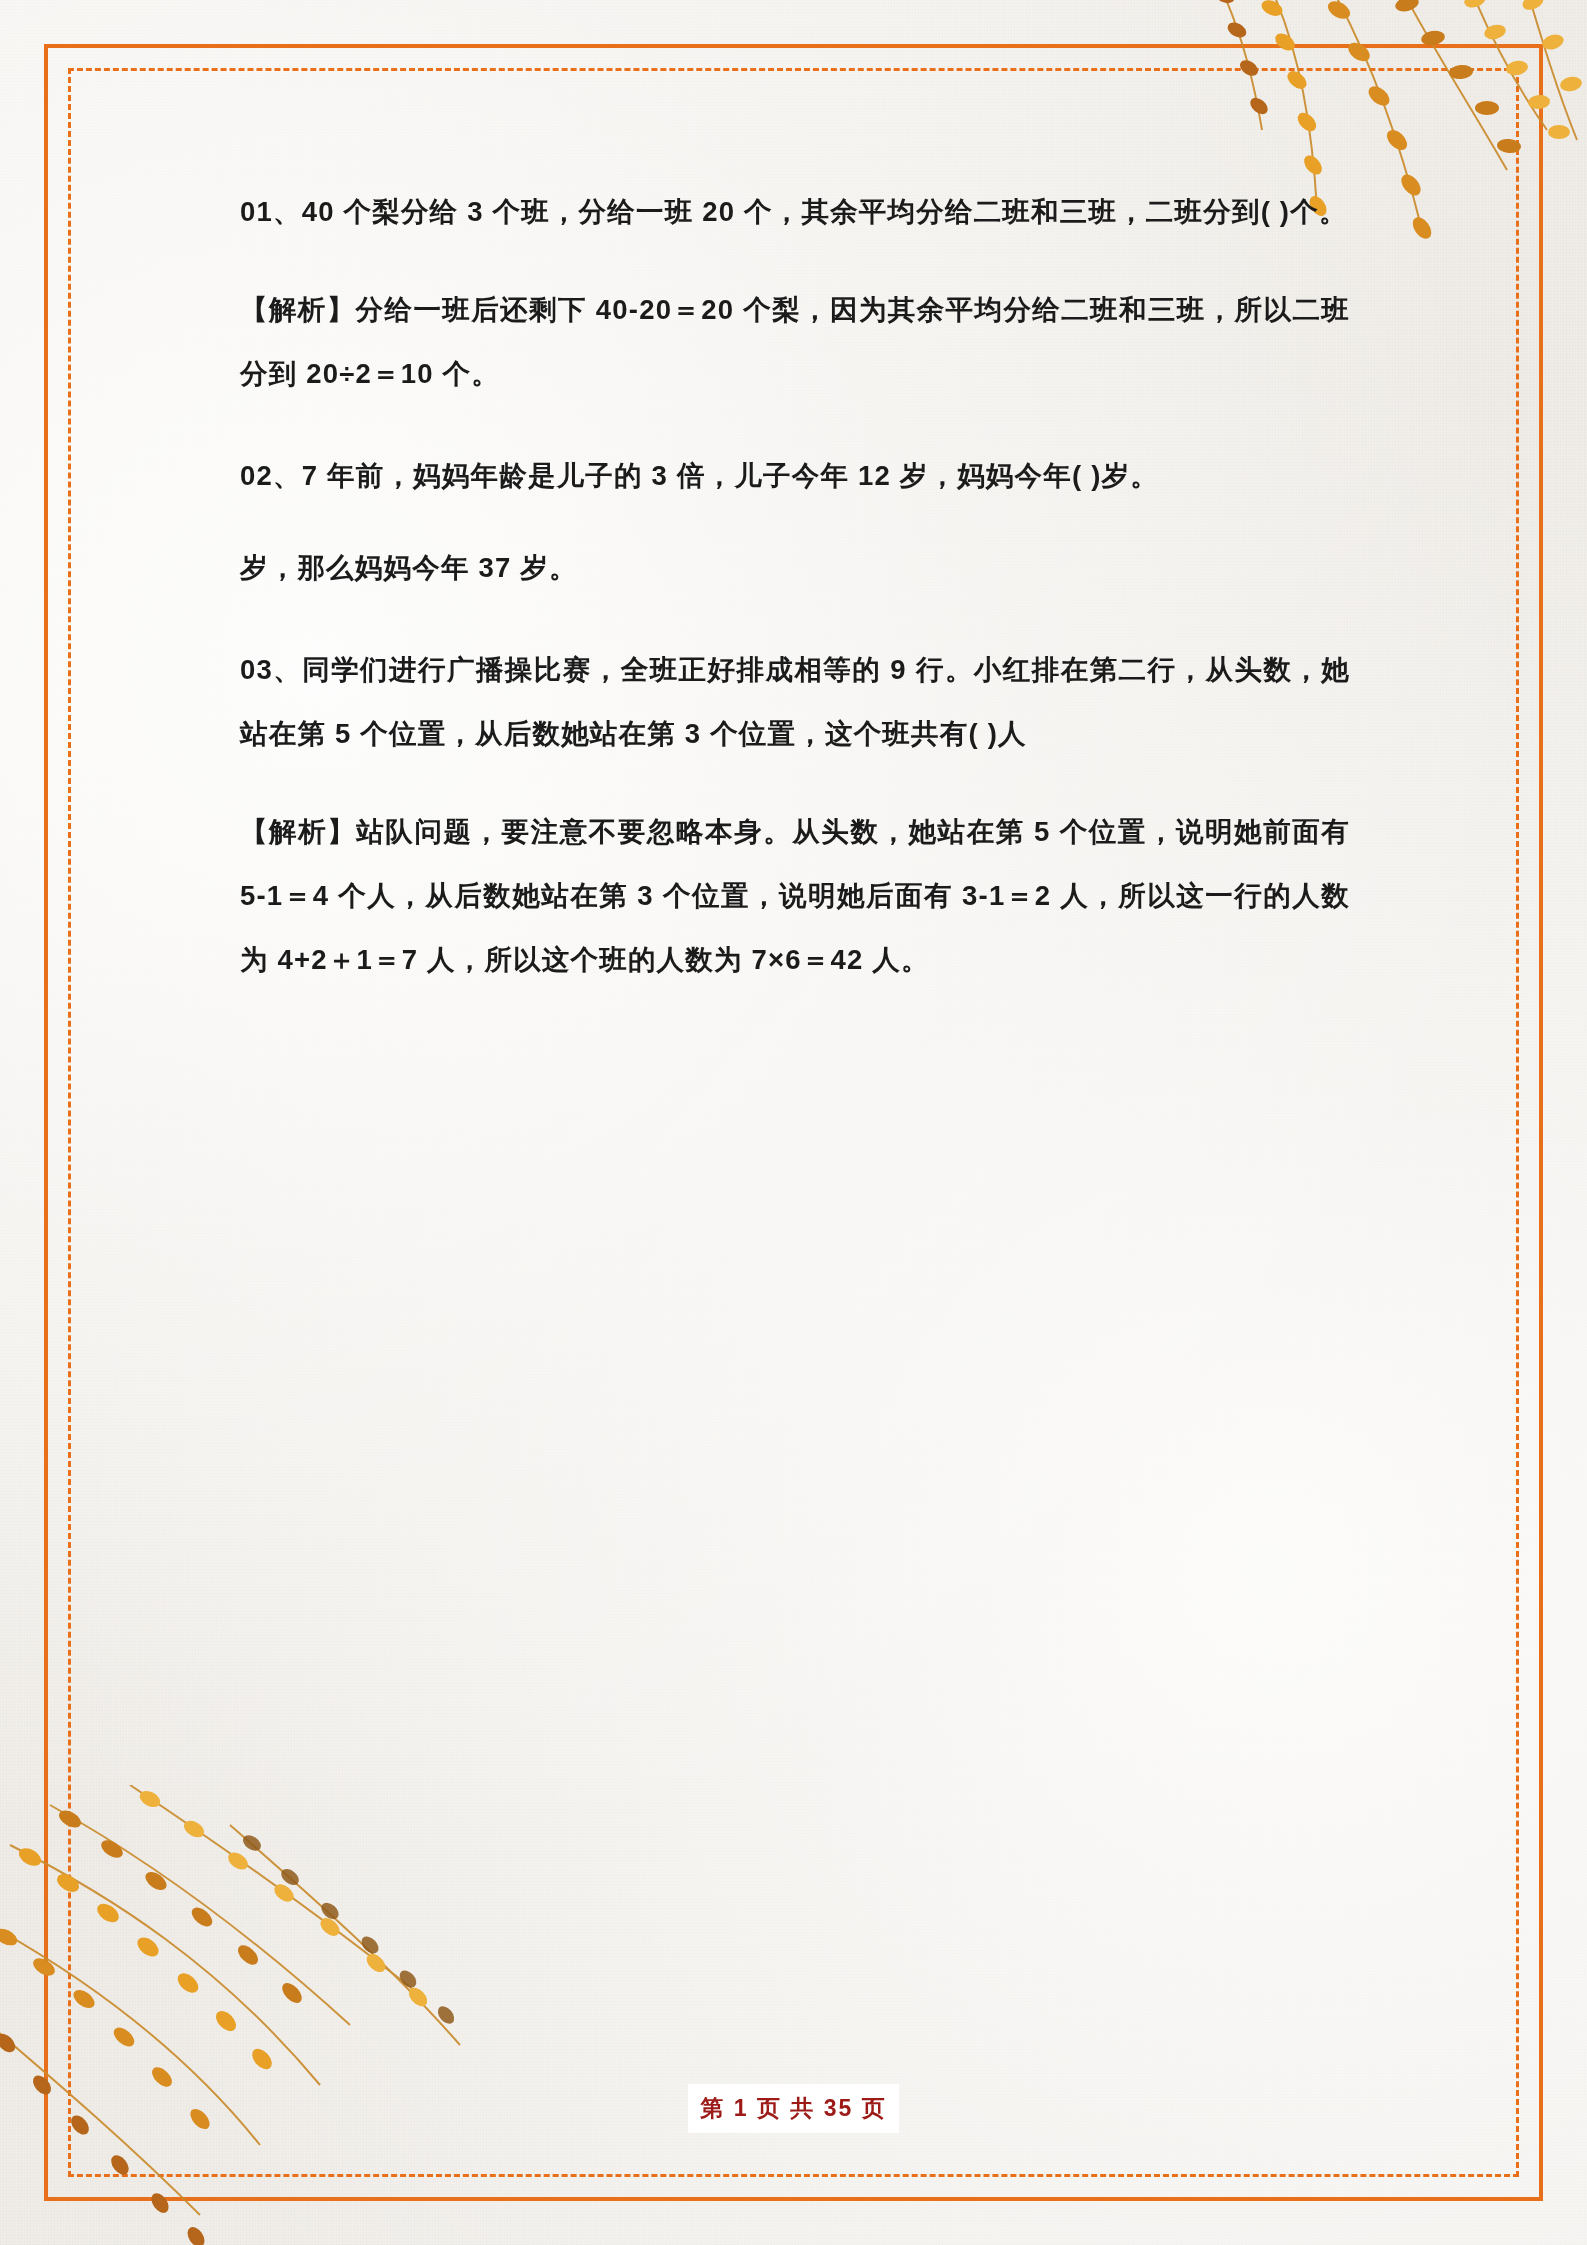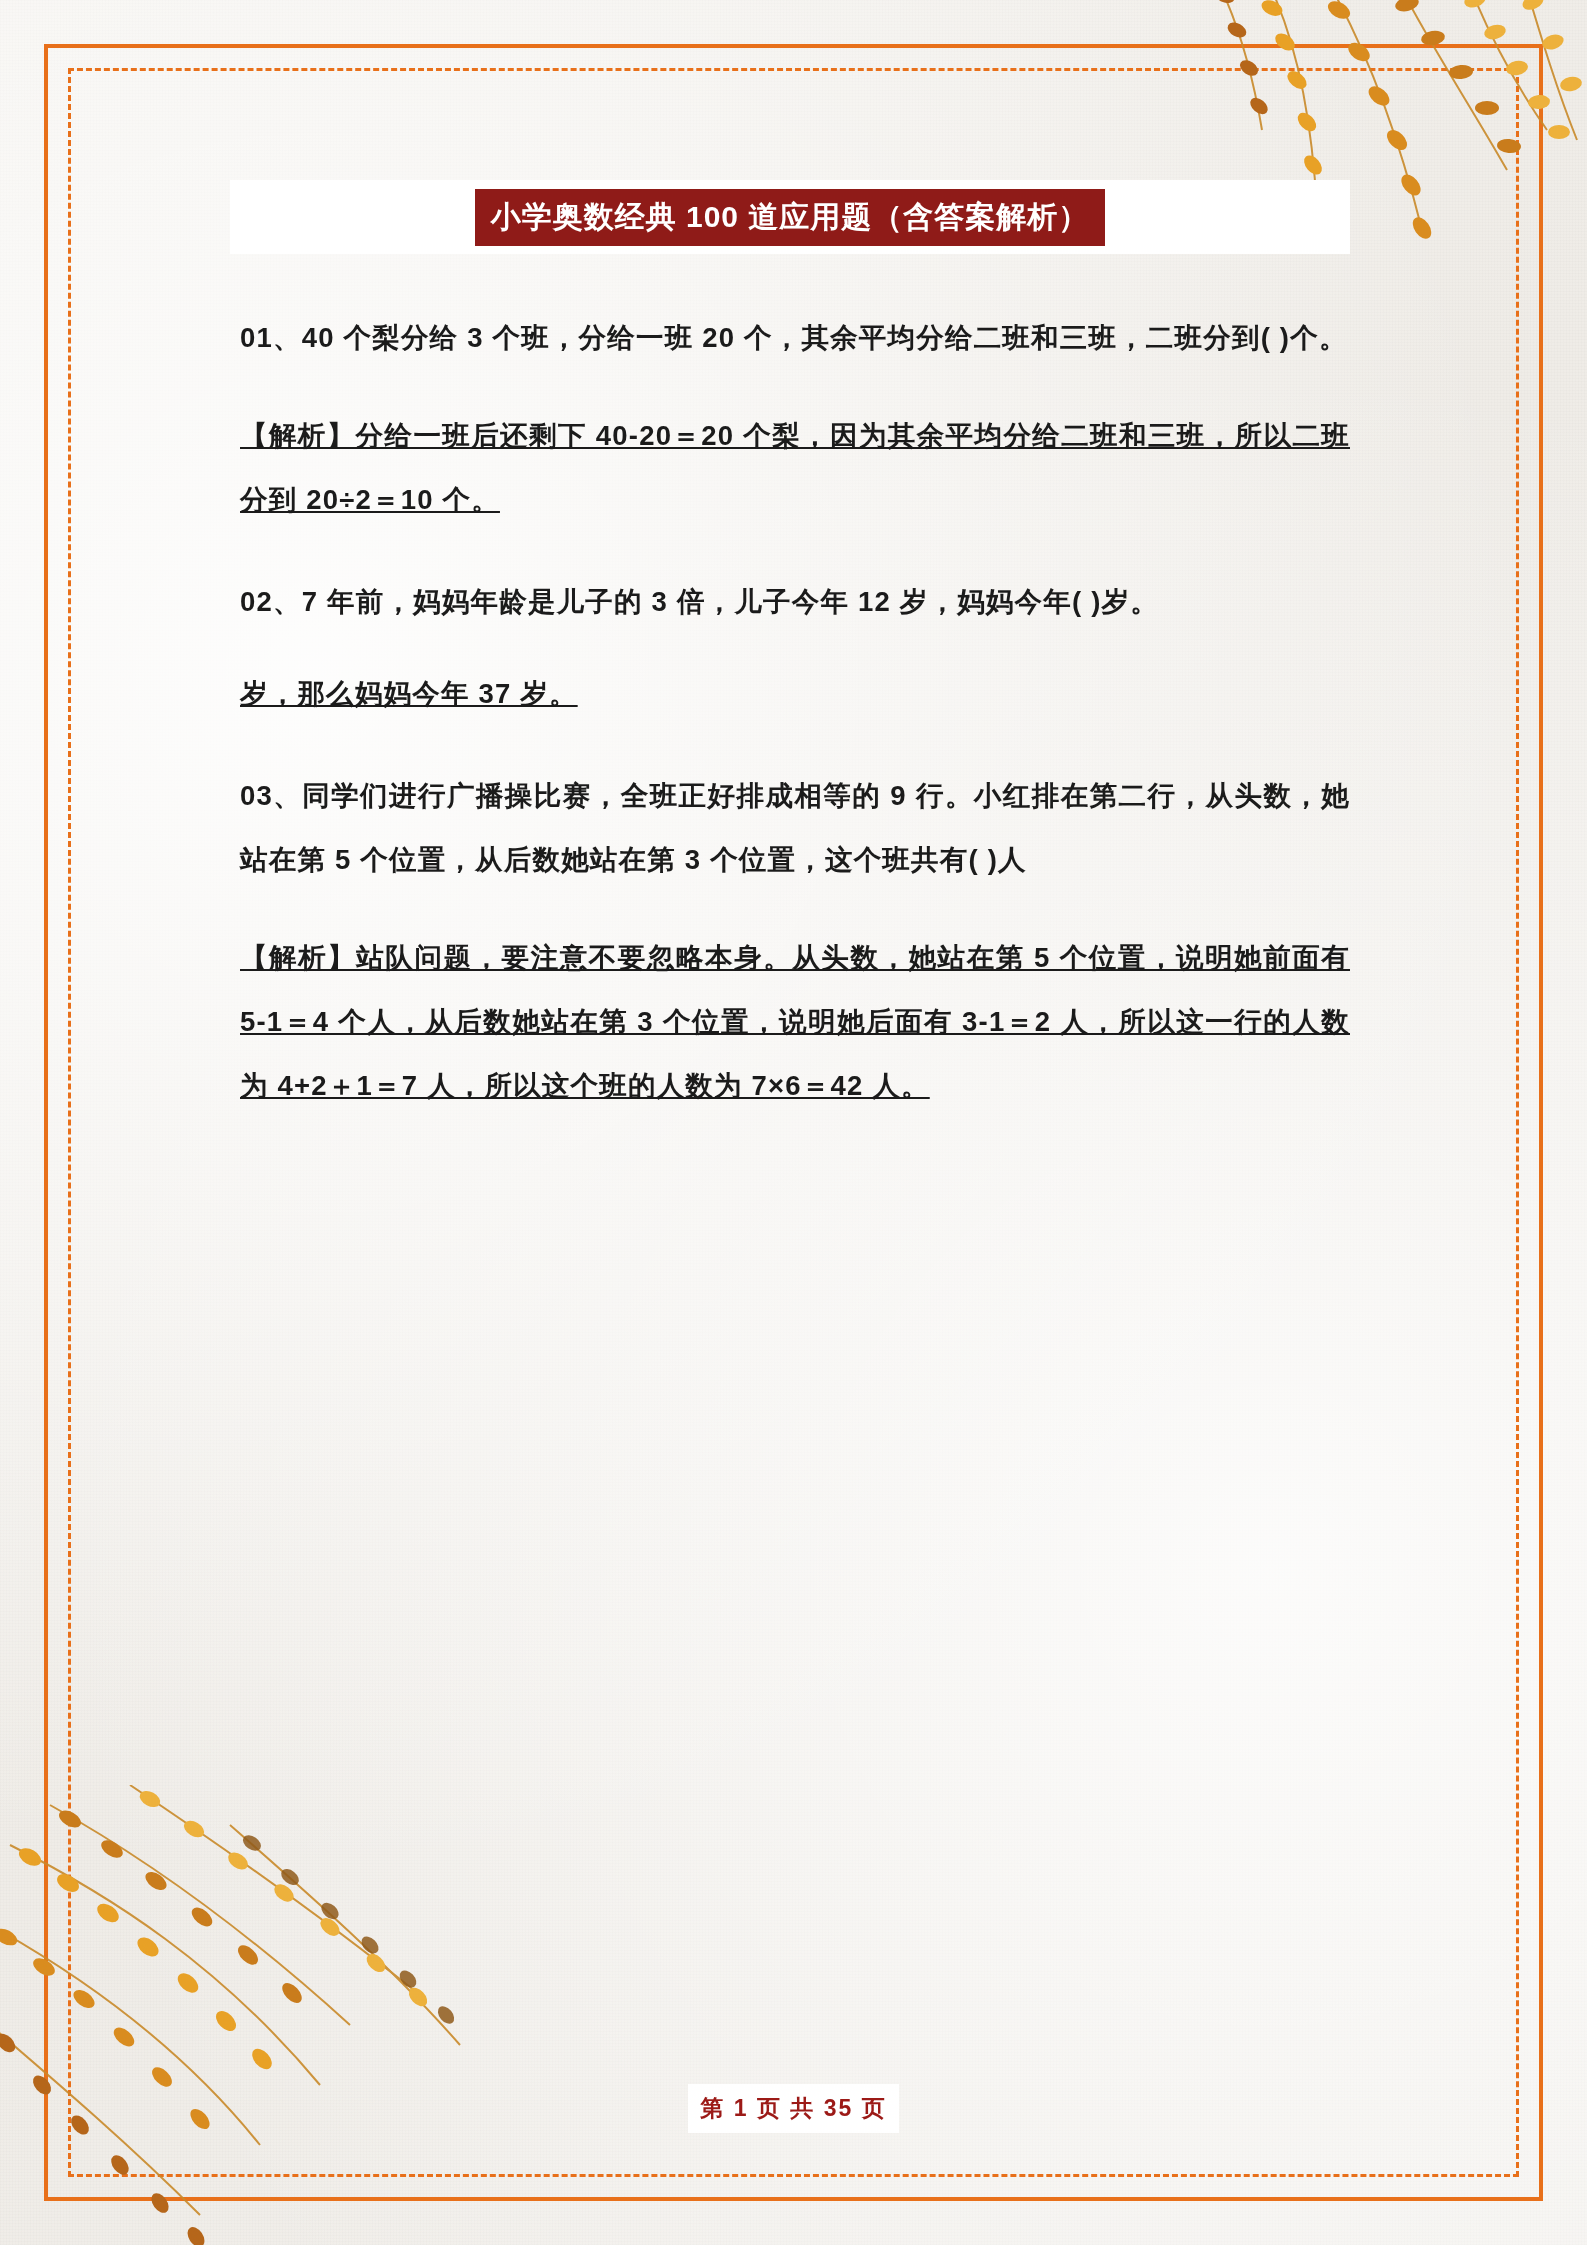--- a/index.html
+++ b/index.html
@@ -245,9 +245,6 @@
 
 <div class="content">
 
-  <div class="title-band">
-    <span class="title-text">小学奥数经典 100 道应用题（含答案解析）</span>
-  </div>
 
   <p class="para q">01、40 个梨分给 3 个班，分给一班 20 个，其余平均分给二班和三班，二班分到( )个。</p>
   <p class="para a">【解析】分给一班后还剩下 40-20＝20 个梨，因为其余平均分给二班和三班，所以二班分到 20÷2＝10 个。</p>

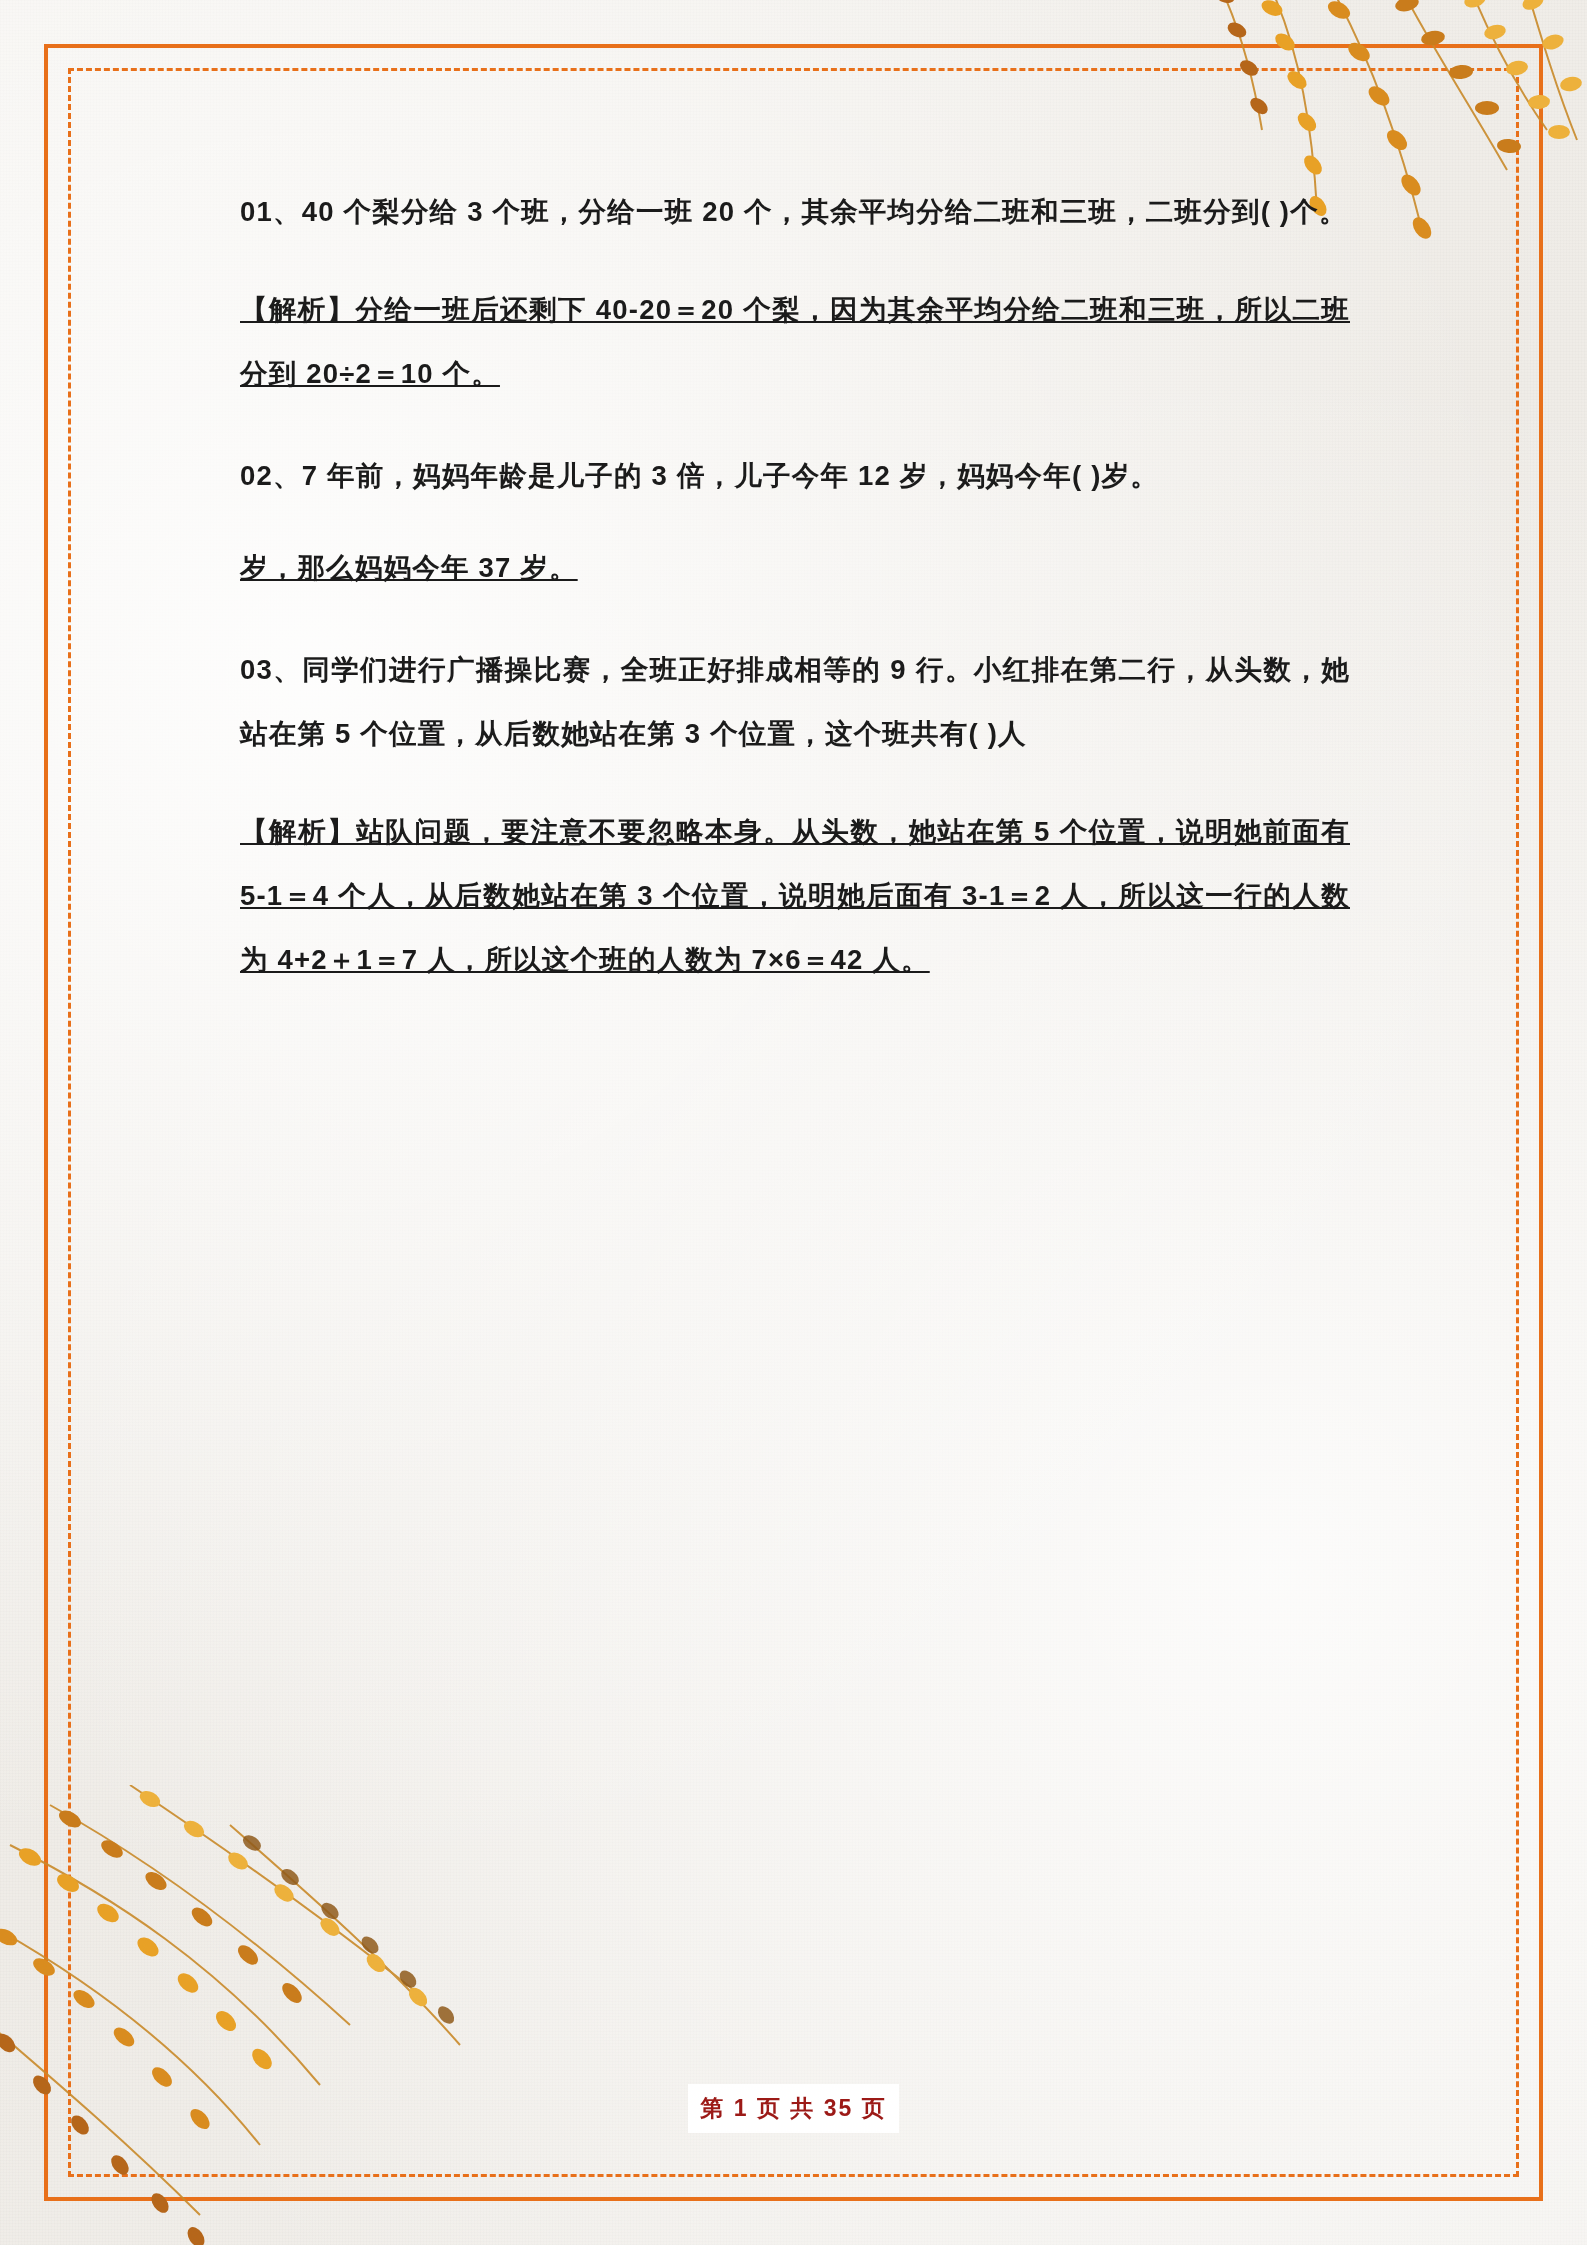--- a/index.html
+++ b/index.html
@@ -101,7 +101,7 @@
     text-align: justify;
   }
   .para.q { margin-bottom: 34px; }
-  .para.a { margin-bottom: 38px; text-decoration: underline; }
+  .para.a { margin-bottom: 38px; }
   .para.cont { margin-top: -6px; }
 
   .page-footer {

